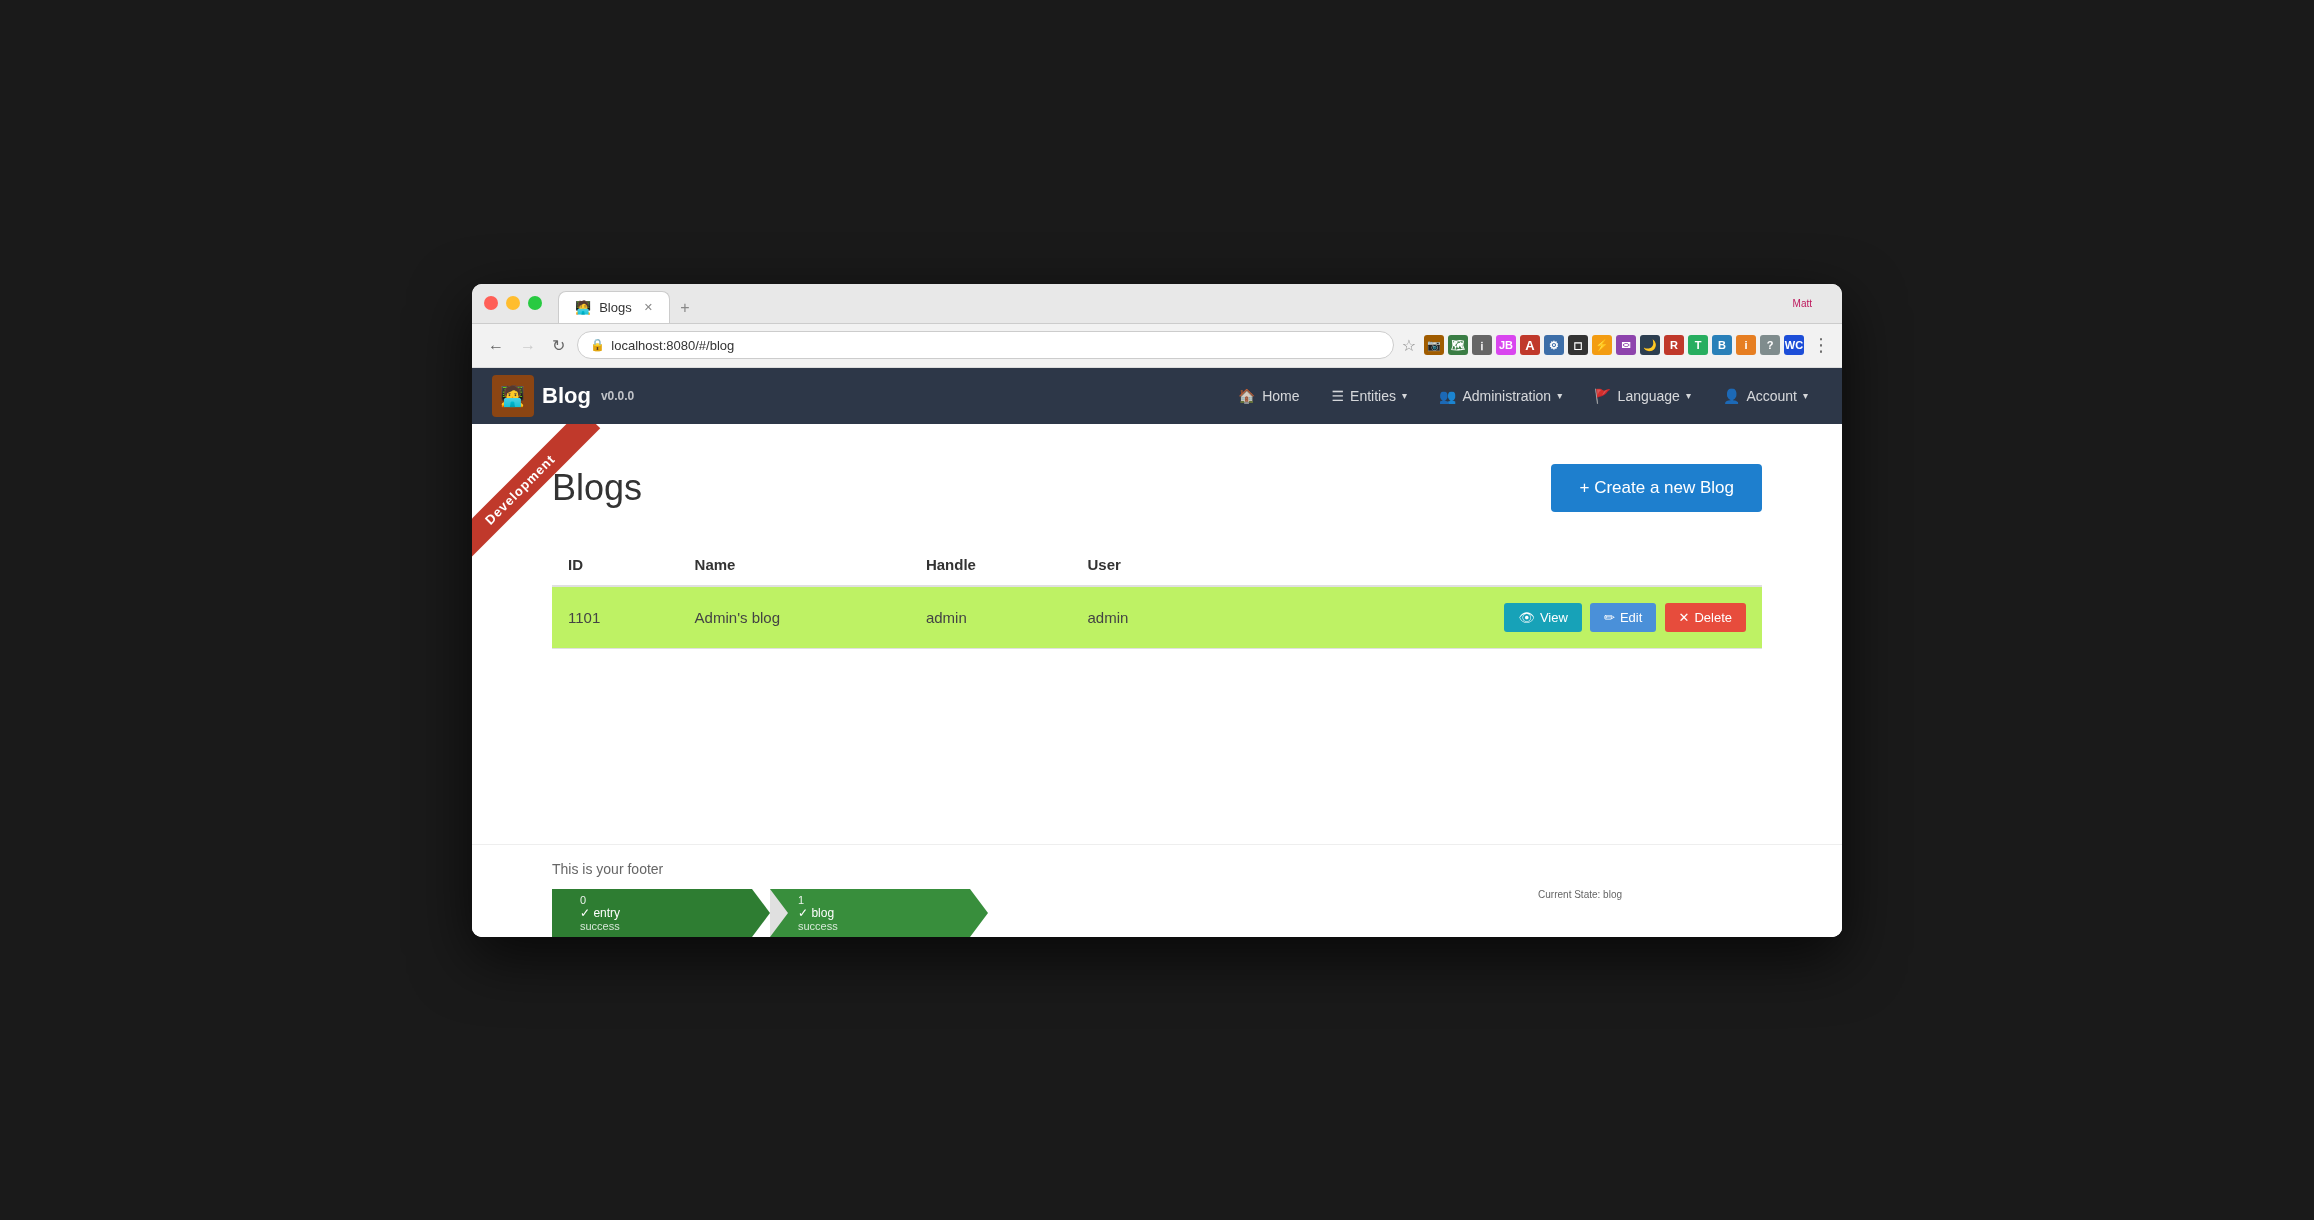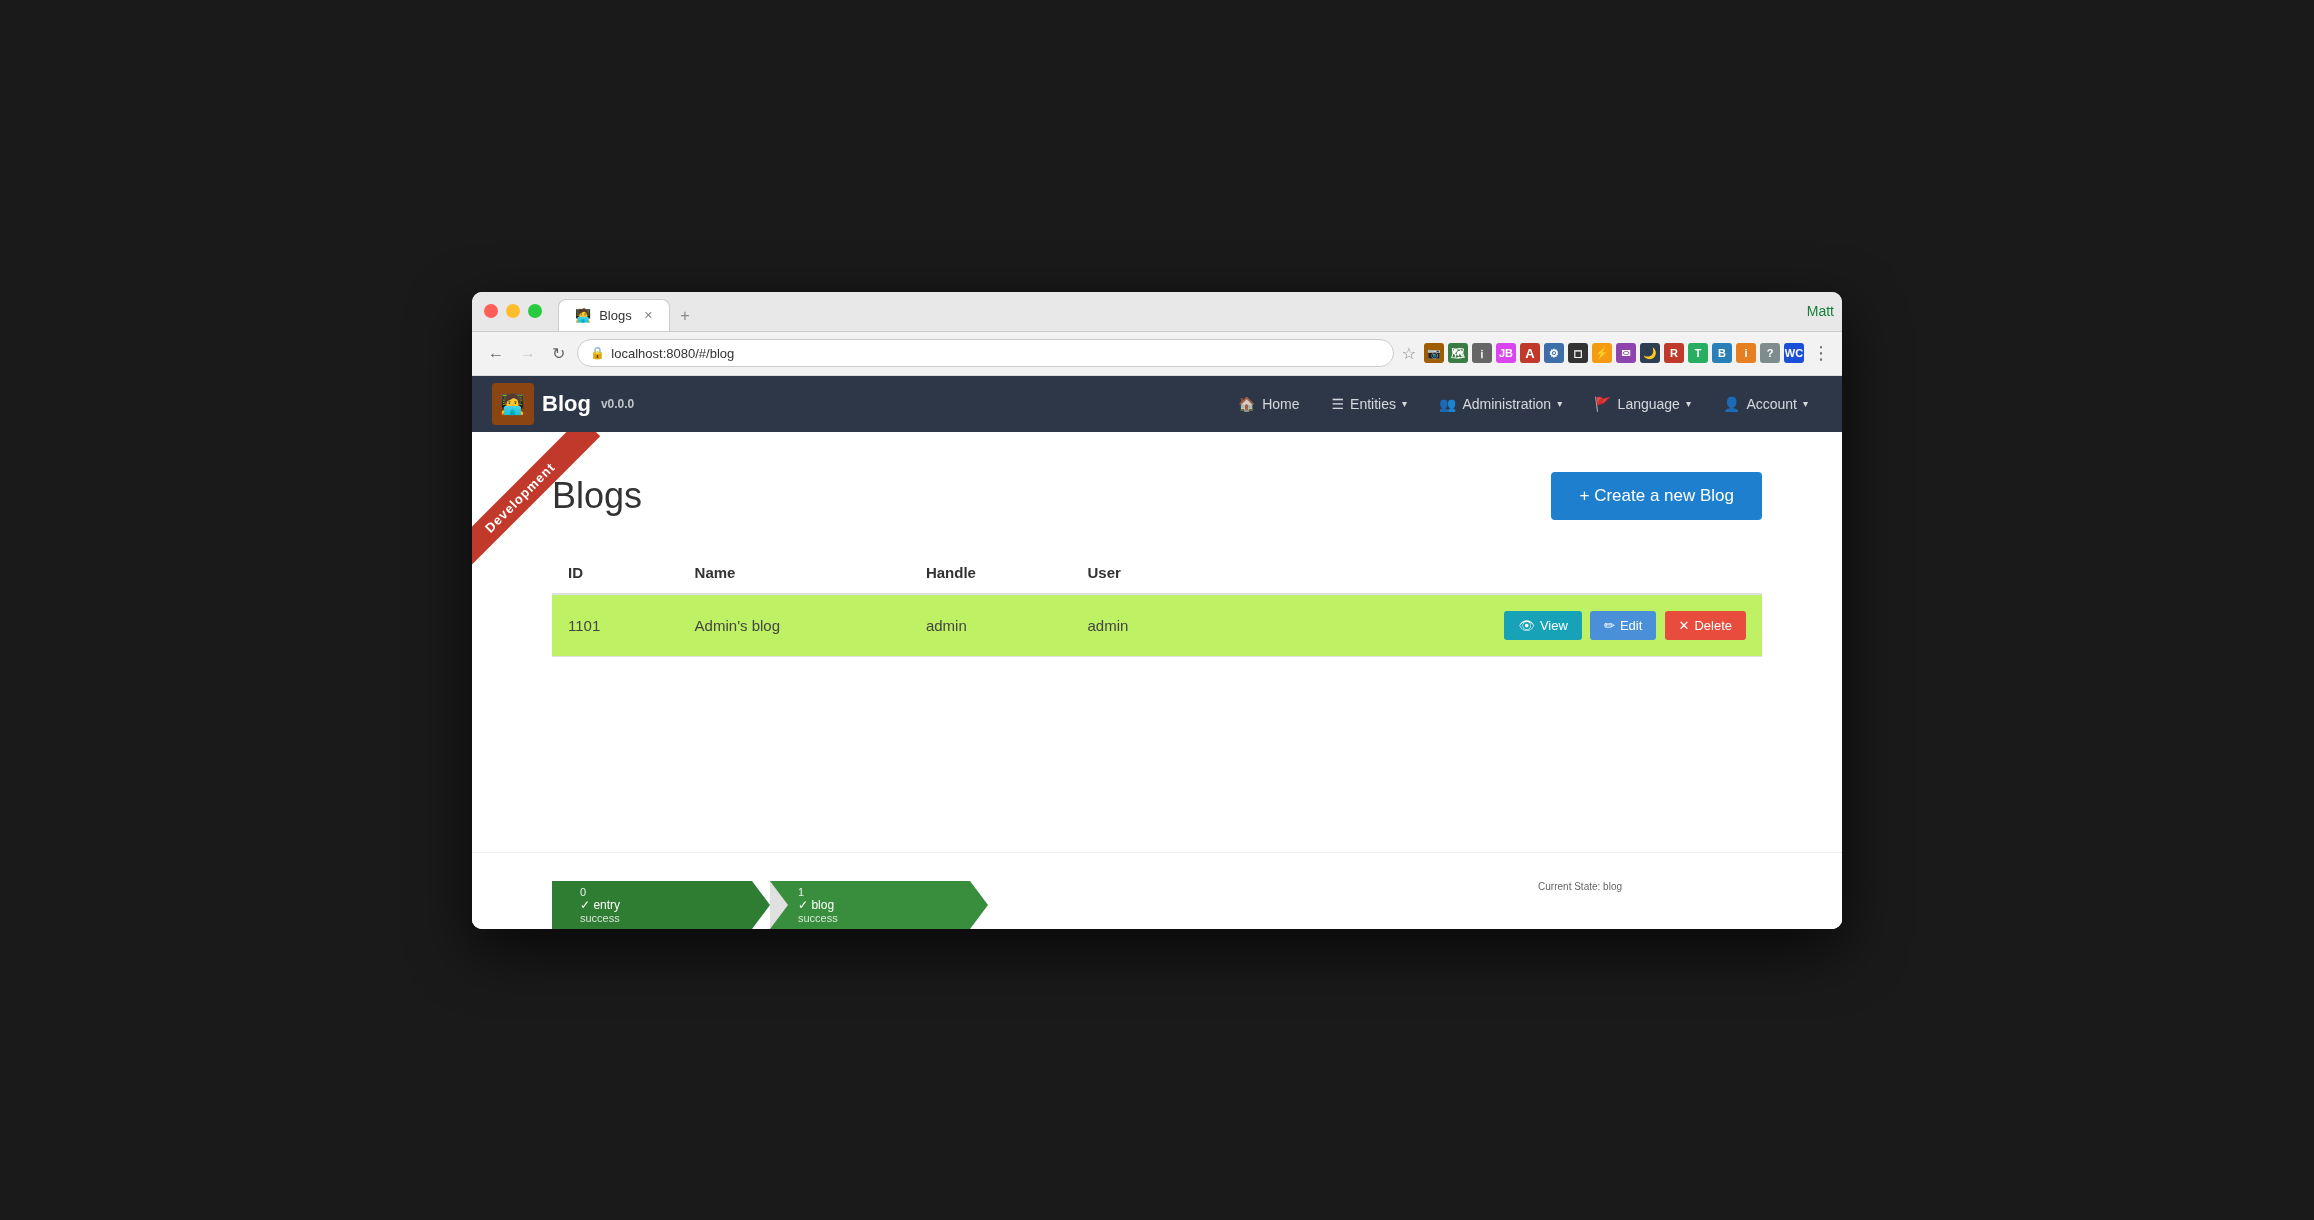--- a/index.html
+++ b/index.html
@@ -82,9 +82,9 @@
     }
     .title-bar-user {
       position: absolute;
-      right: 8px;
-      font-size: 14px;
-      color: #15803d;
+      right: 30px;
+      font-size: 10px;
+      color: #be185d;
     }
 
     

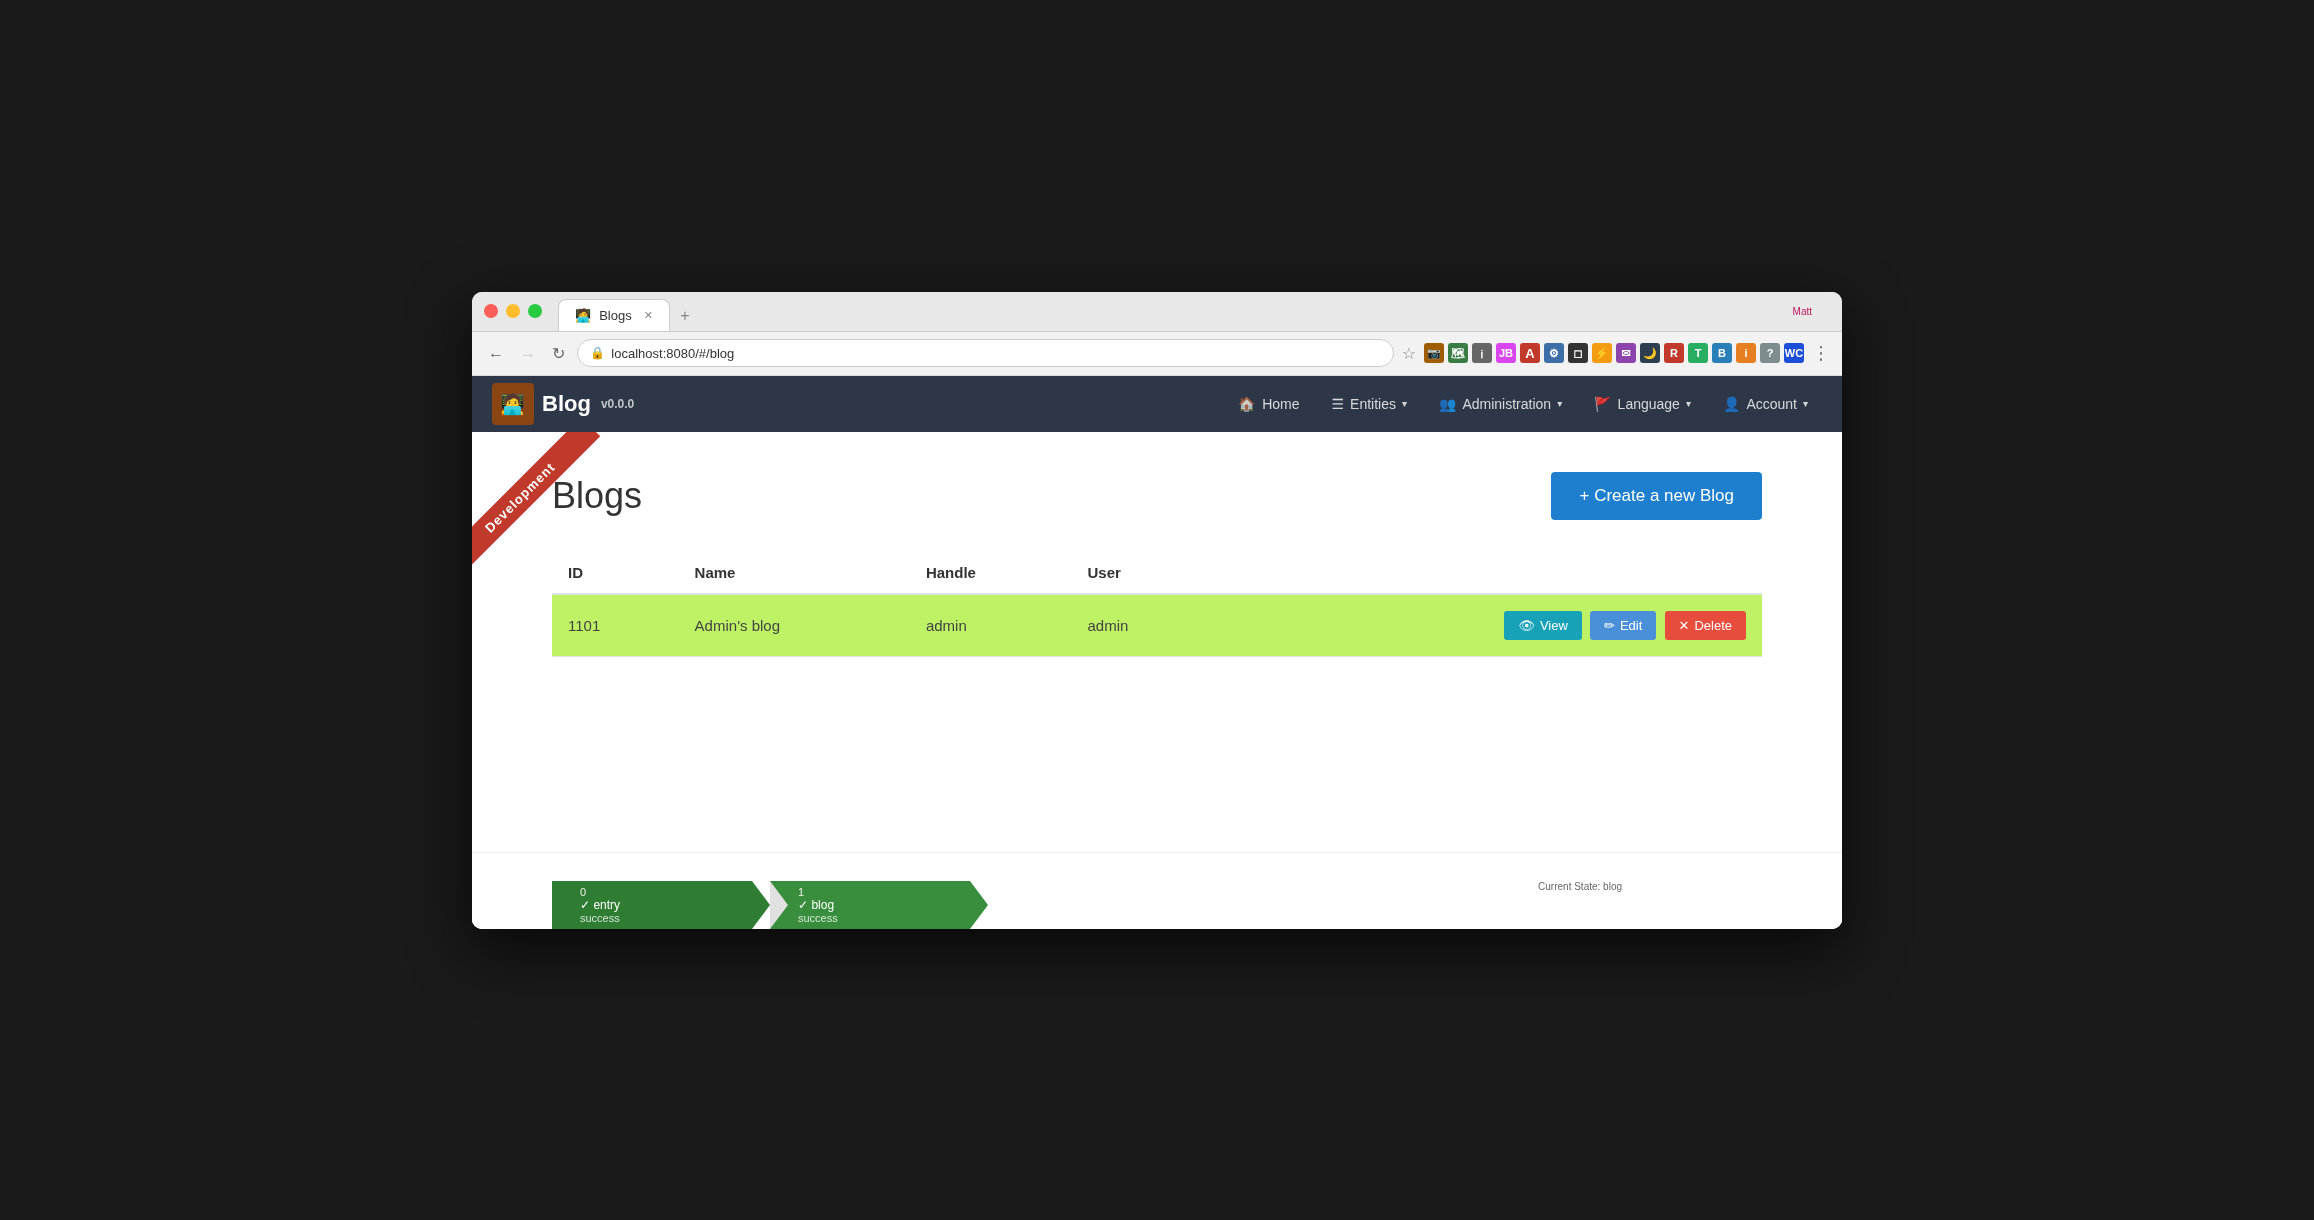--- a/index.html
+++ b/index.html
@@ -538,6 +538,7 @@
       </div>
 
       <div class="footer">
+        <p>This is your footer</p>
 
         <div class="state-bar" style="position:relative;">
           <div class="state-step entry">

